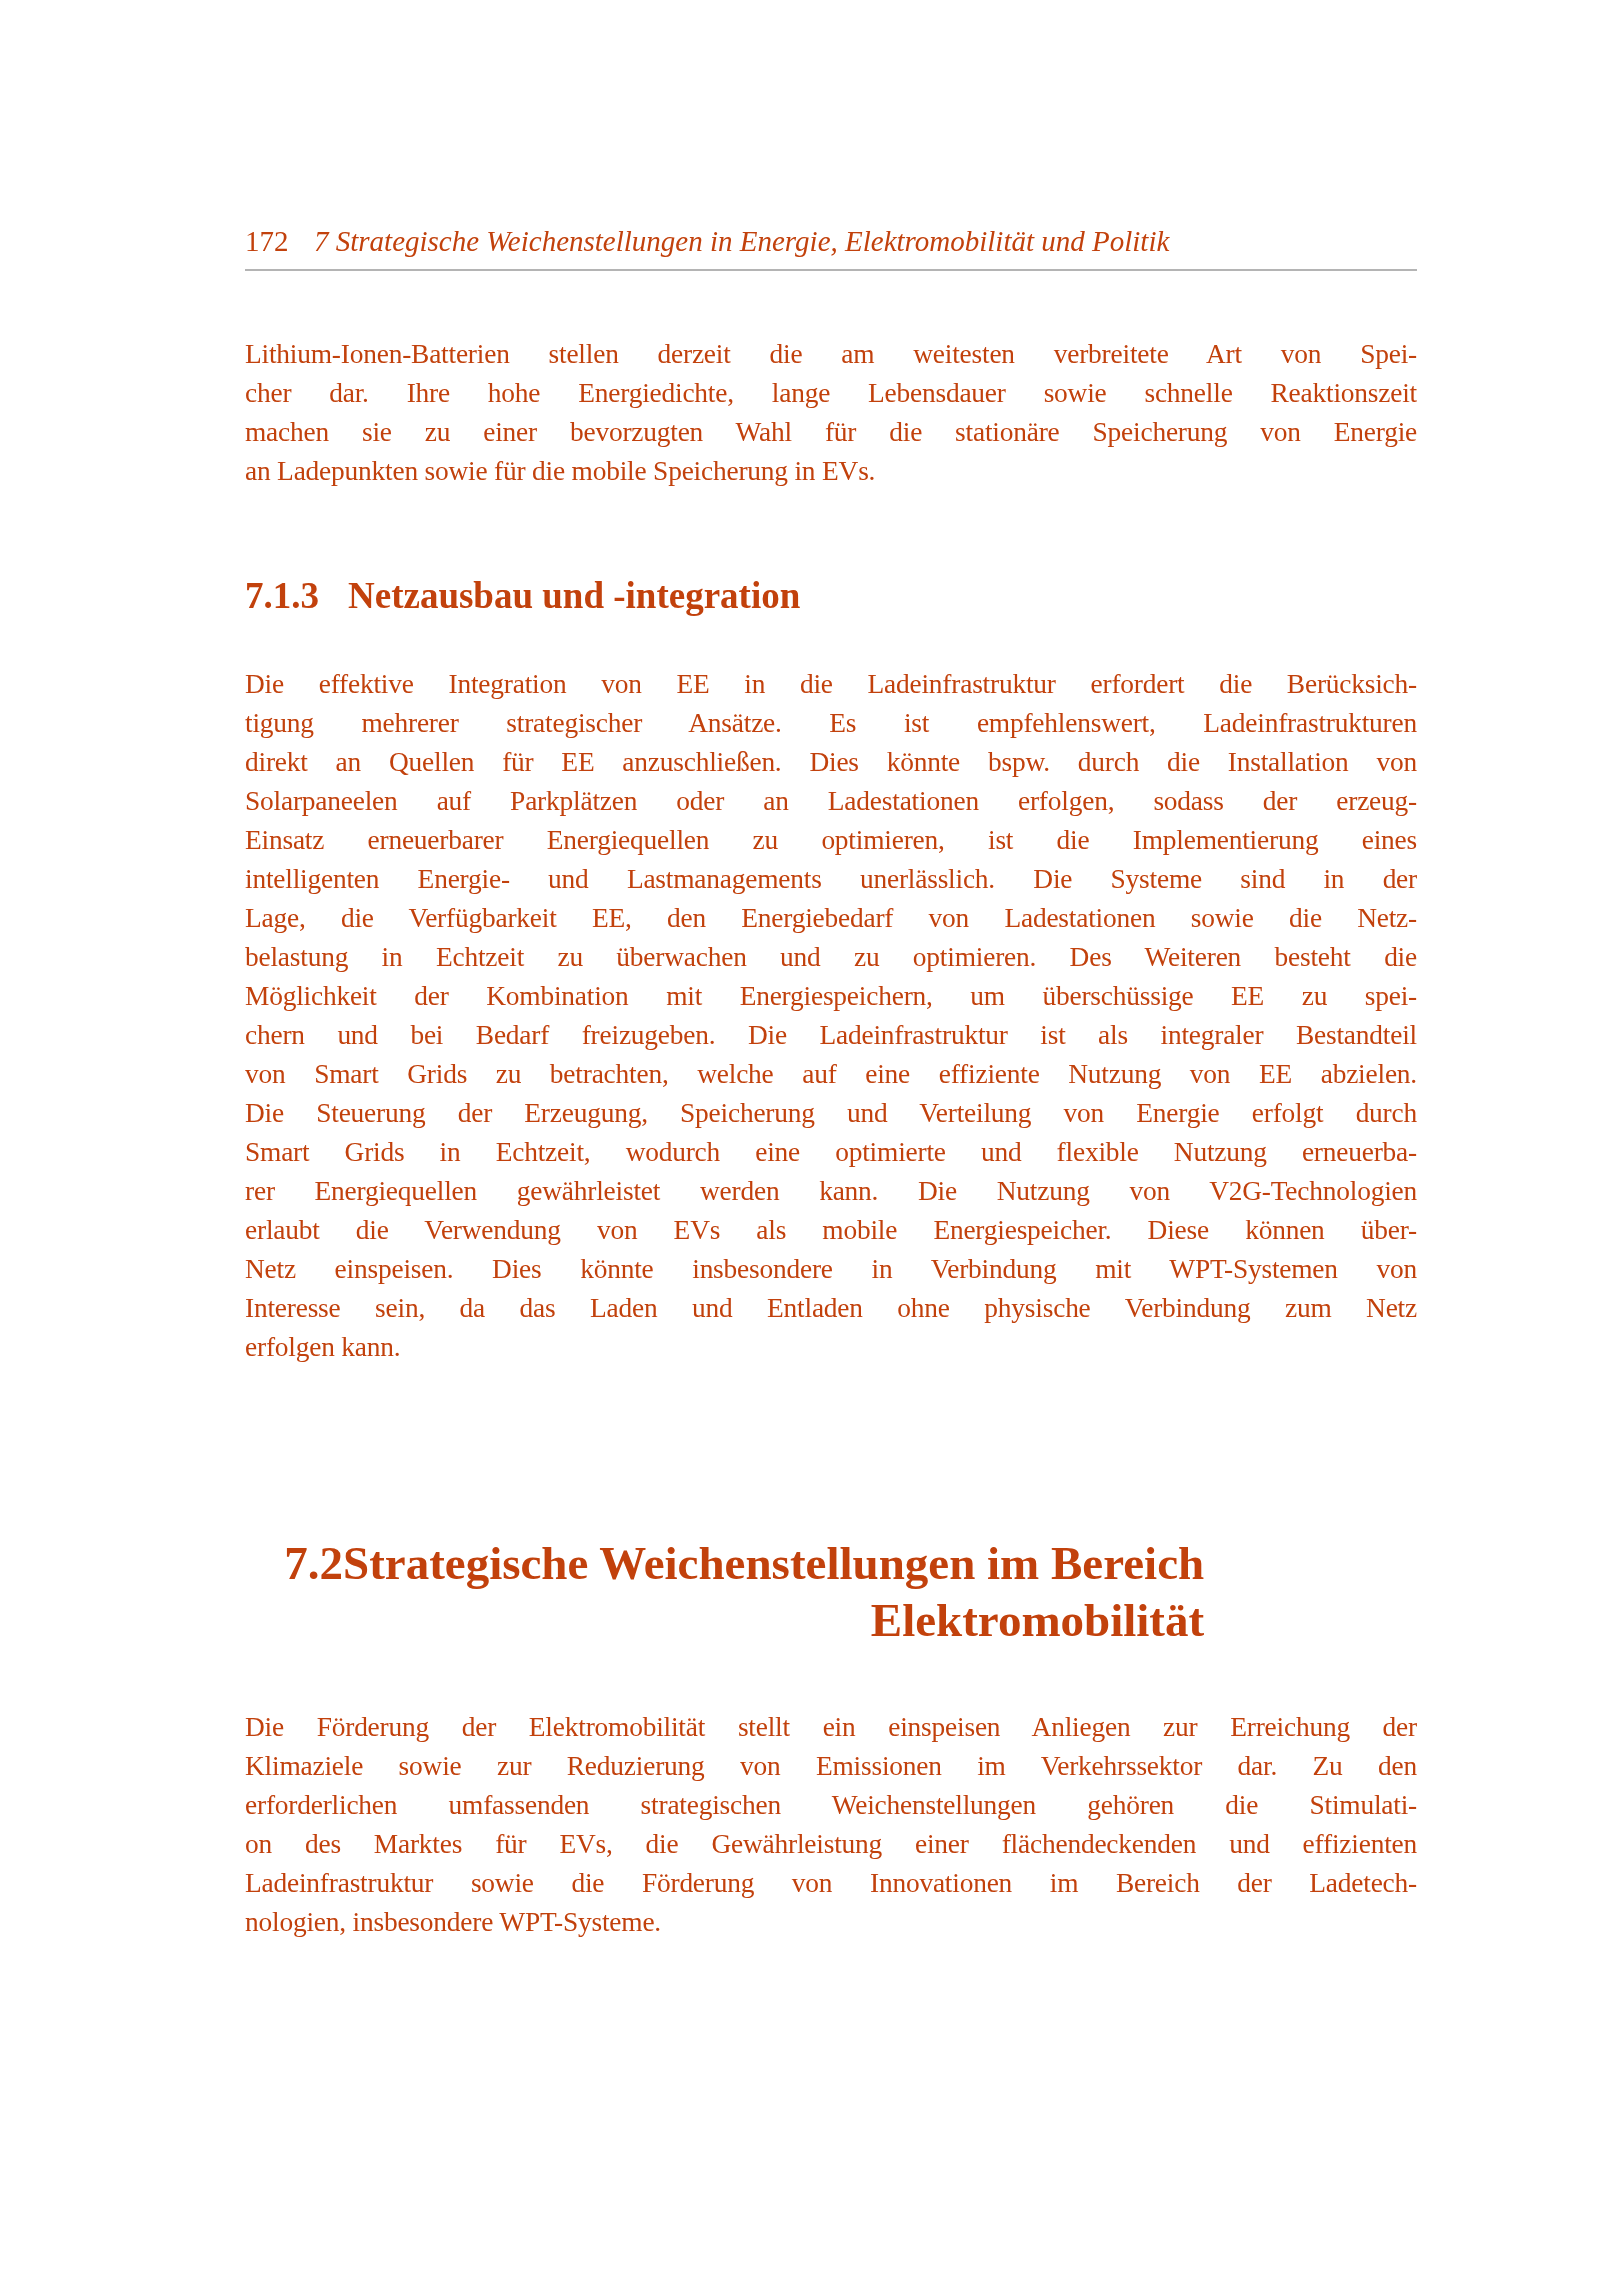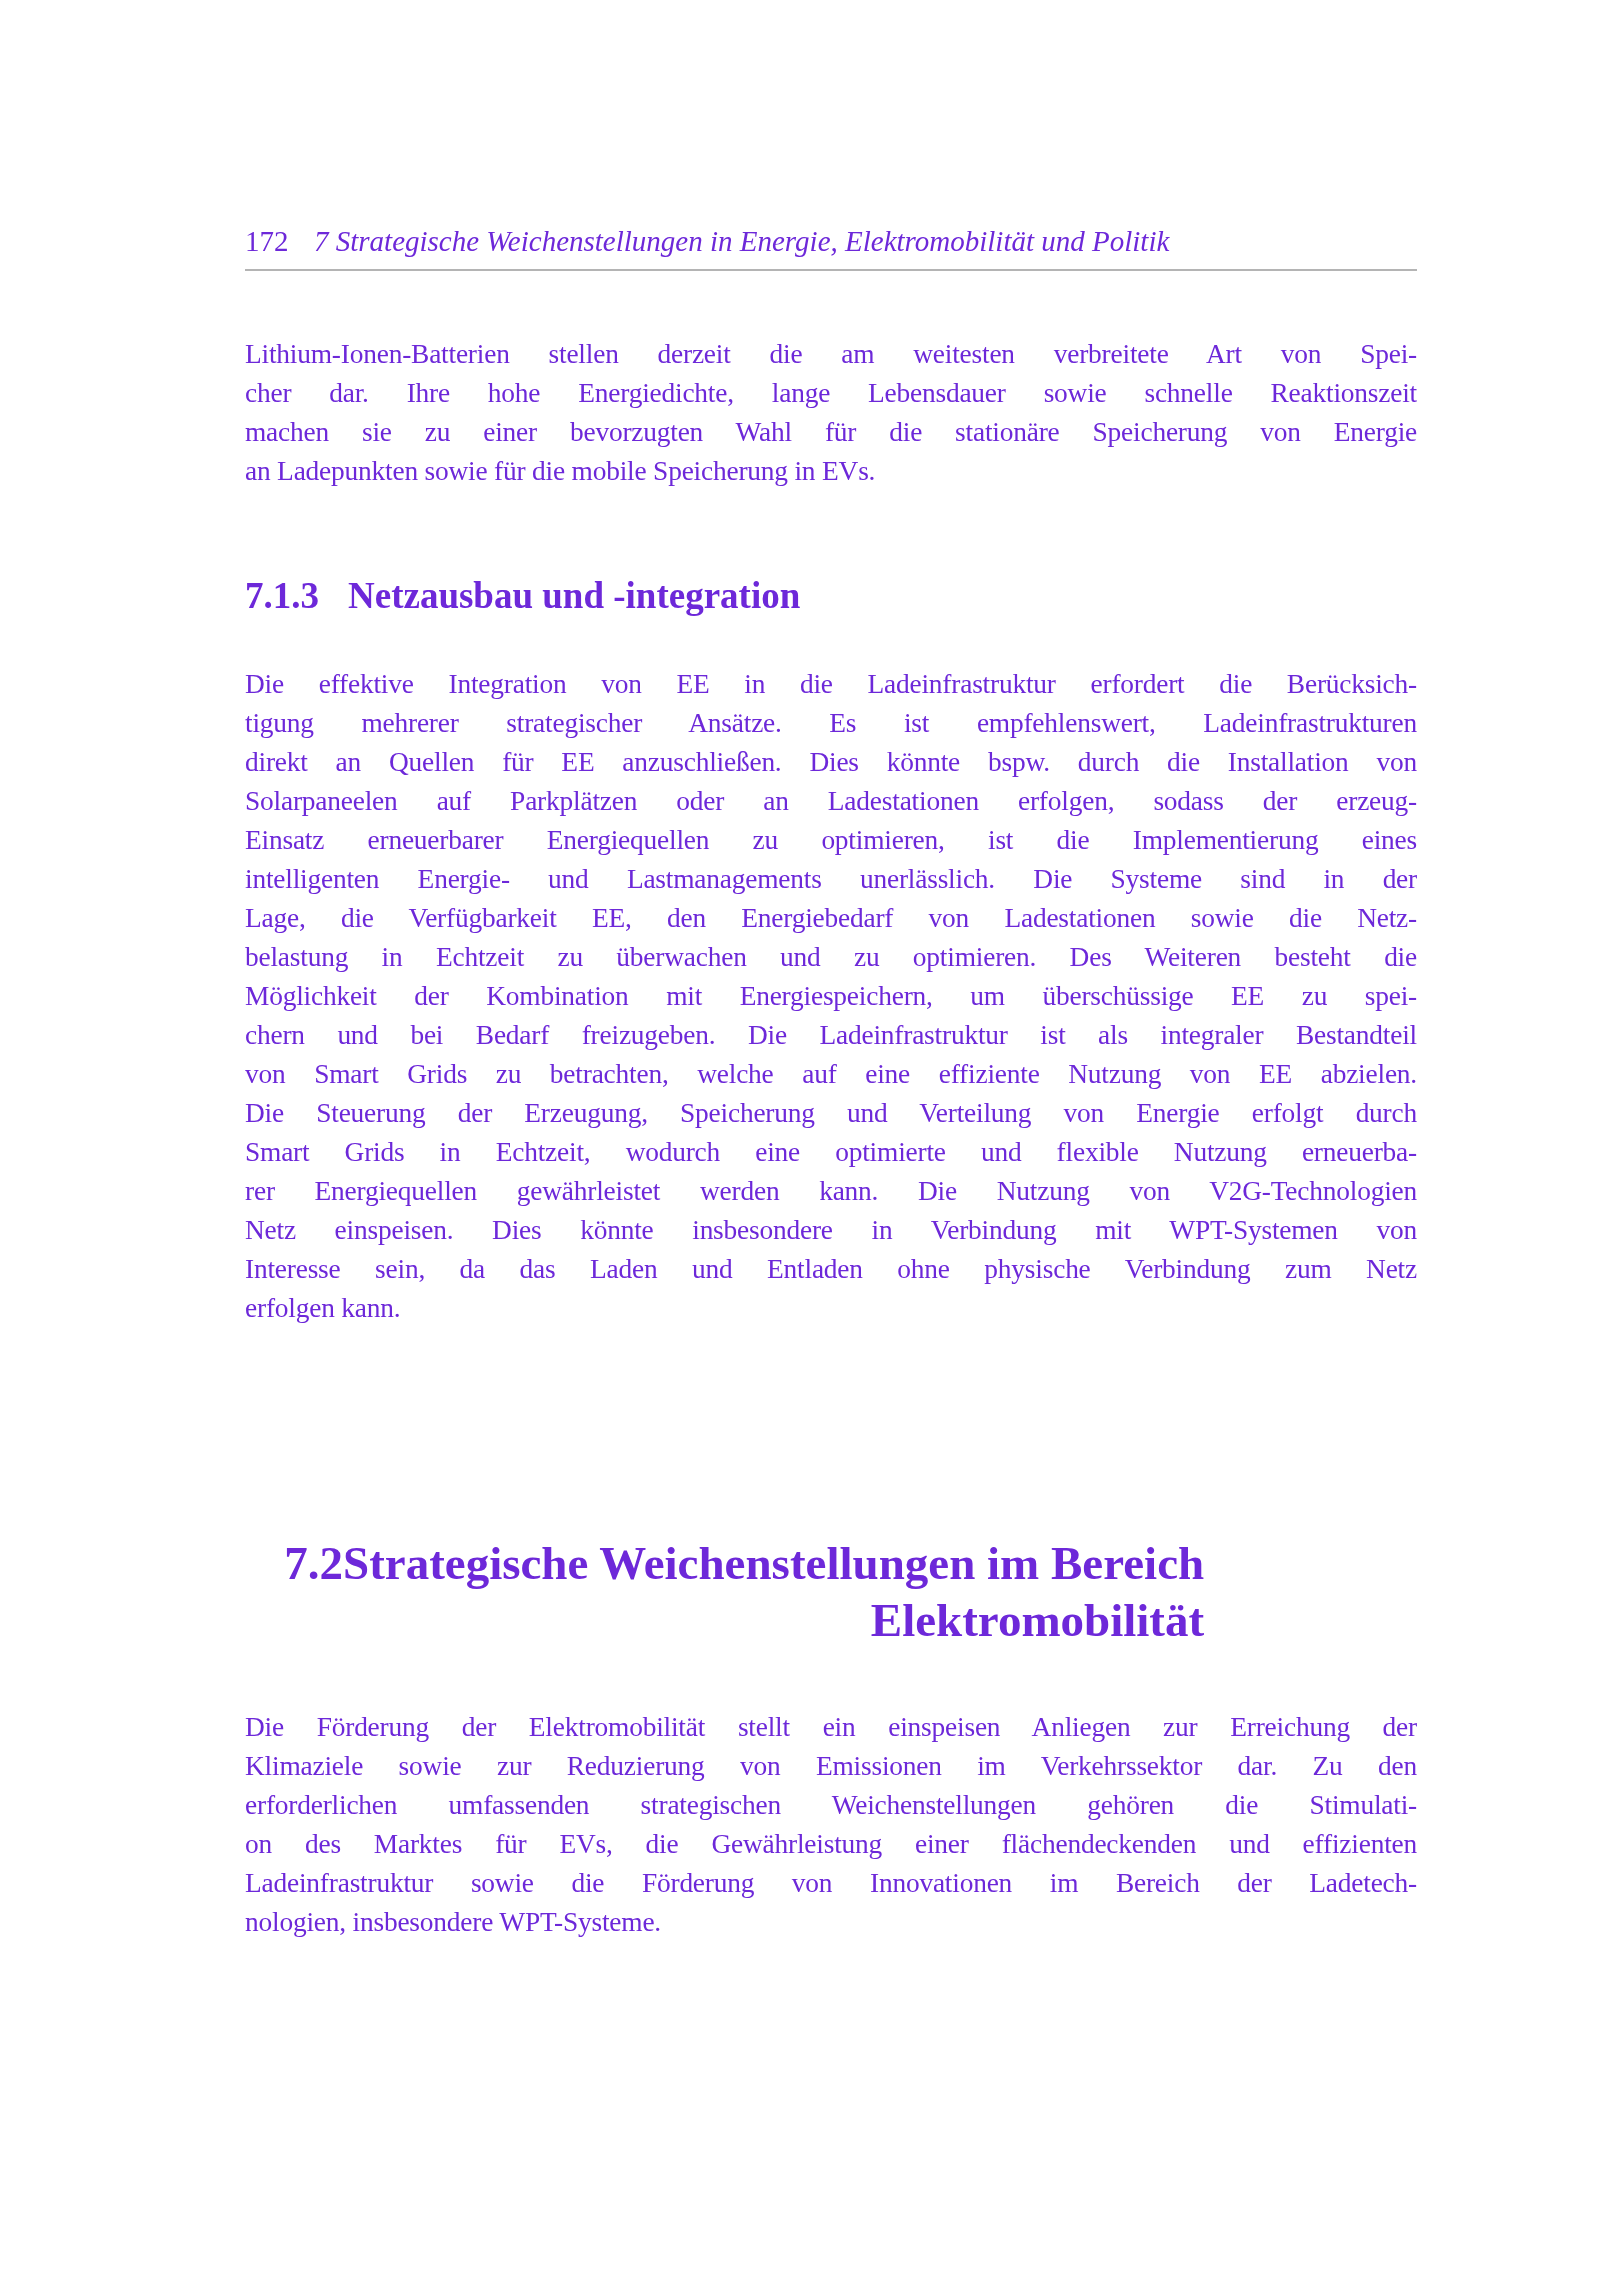--- a/index.html
+++ b/index.html
@@ -9,7 +9,7 @@
     height: 2293px;
     background: #ffffff;
     font-family: "Liberation Serif", "DejaVu Serif", serif;
-    color: #6d28d9;
+    color: #c2410c;
     overflow: hidden;
   }
   

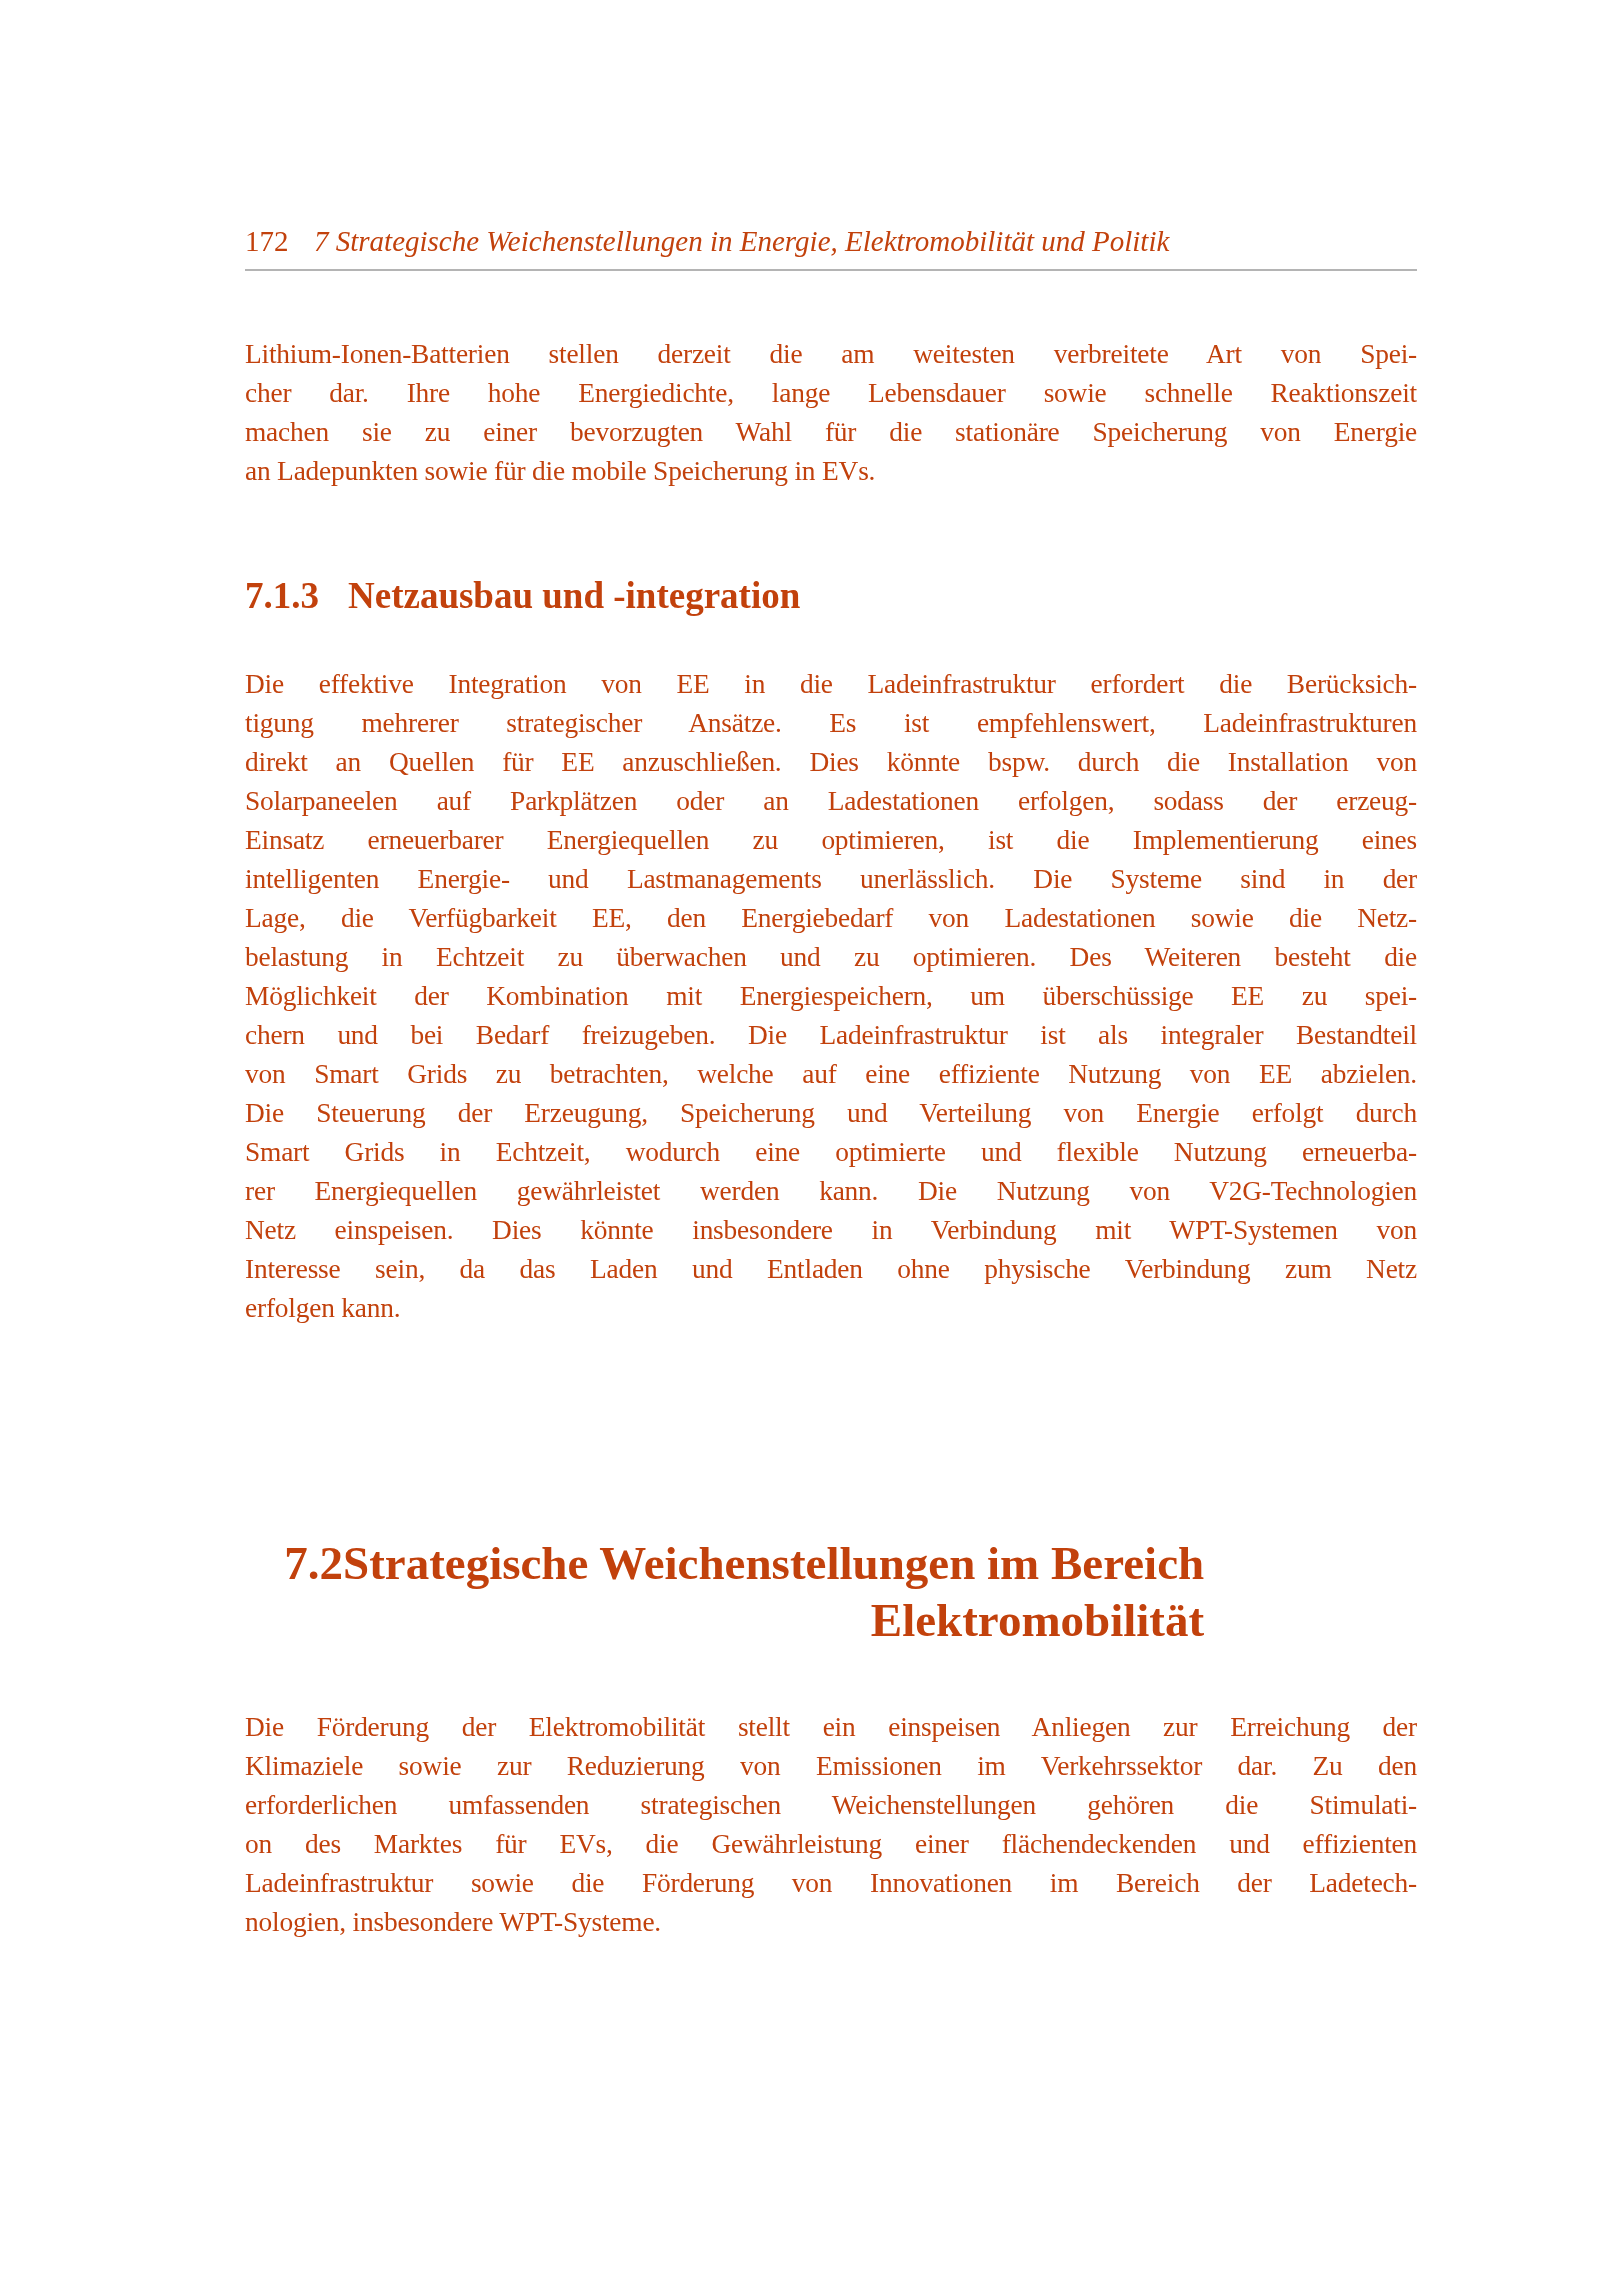--- a/index.html
+++ b/index.html
@@ -106,6 +106,7 @@
     <div class="jline">Die Steuerung der Erzeugung, Speicherung und Verteilung von Energie erfolgt durch</div>
     <div class="jline">Smart Grids in Echtzeit, wodurch eine optimierte und flexible Nutzung erneuerba-</div>
     <div class="jline">rer Energiequellen gewährleistet werden kann. Die Nutzung von V2G-Technologien</div>
+    <div class="jline">erlaubt die Verwendung von EVs als mobile Energiespeicher. Diese können über-</div>
     <div class="jline">Netz einspeisen. Dies könnte insbesondere in Verbindung mit WPT-Systemen von</div>
     <div class="jline">Interesse sein, da das Laden und Entladen ohne physische Verbindung zum Netz</div>
     <div class="jline last">erfolgen kann.</div>

